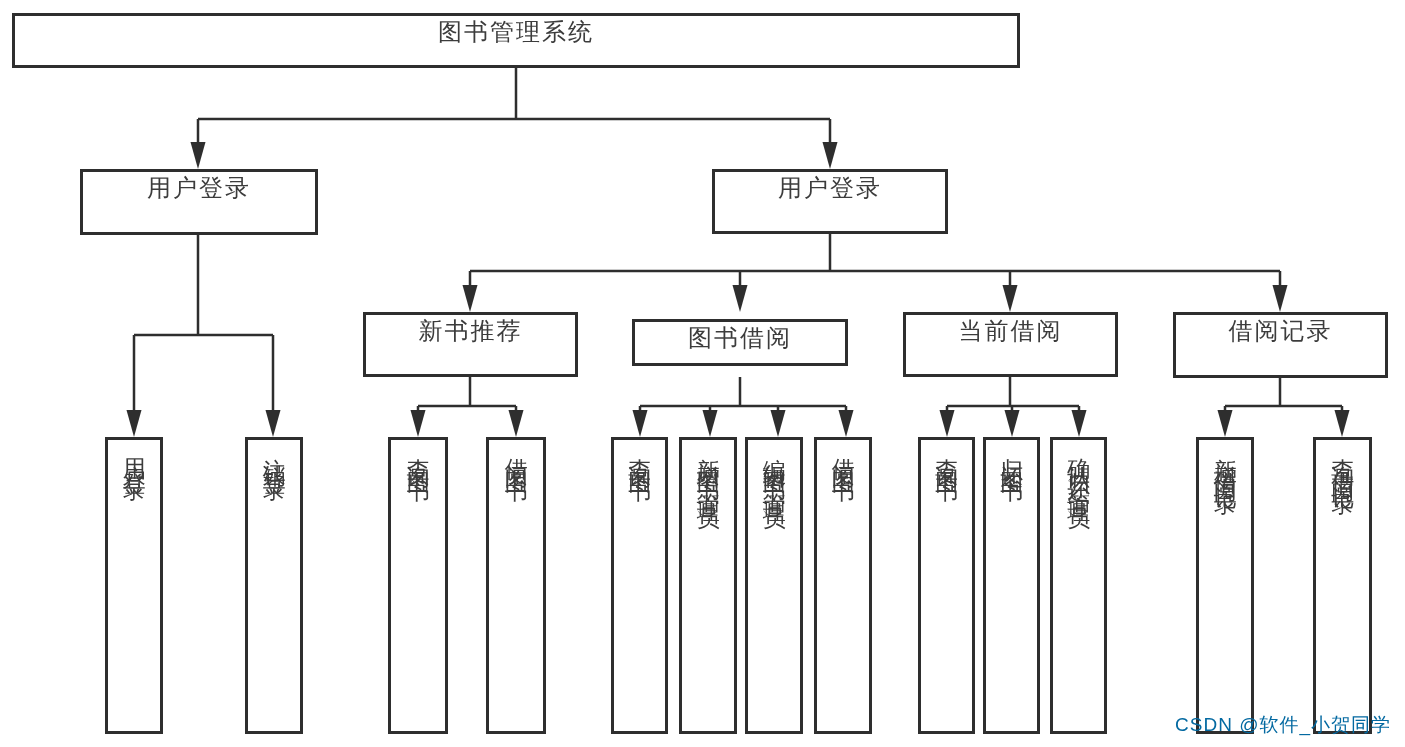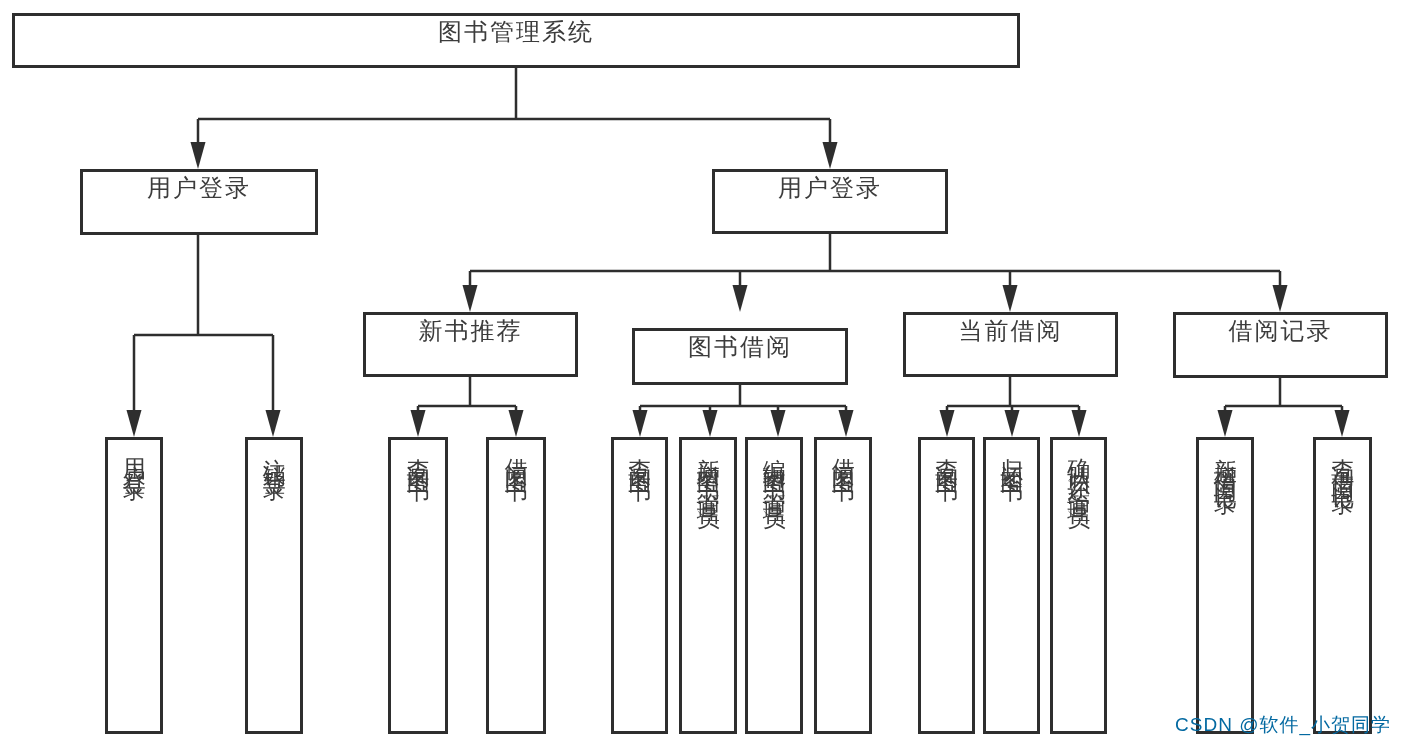--- a/index.html
+++ b/index.html
@@ -53,7 +53,7 @@
   .n-book-mgmt       { left: 712px;  top: 169px; width: 236px;  height: 65px; }
   
   .n-new-book-rec    { left: 363px;  top: 312px; width: 215px;  height: 65px; }
-  .n-book-borrow     { left: 632px;  top: 328px; width: 216px;  height: 57px; }
+  .n-book-borrow     { left: 632px;  top: 319px; width: 216px;  height: 47px; }
   .n-current-borrow  { left: 903px;  top: 312px; width: 215px;  height: 65px; }
   .n-borrow-records  { left: 1173px; top: 312px; width: 215px;  height: 66px; }
   

